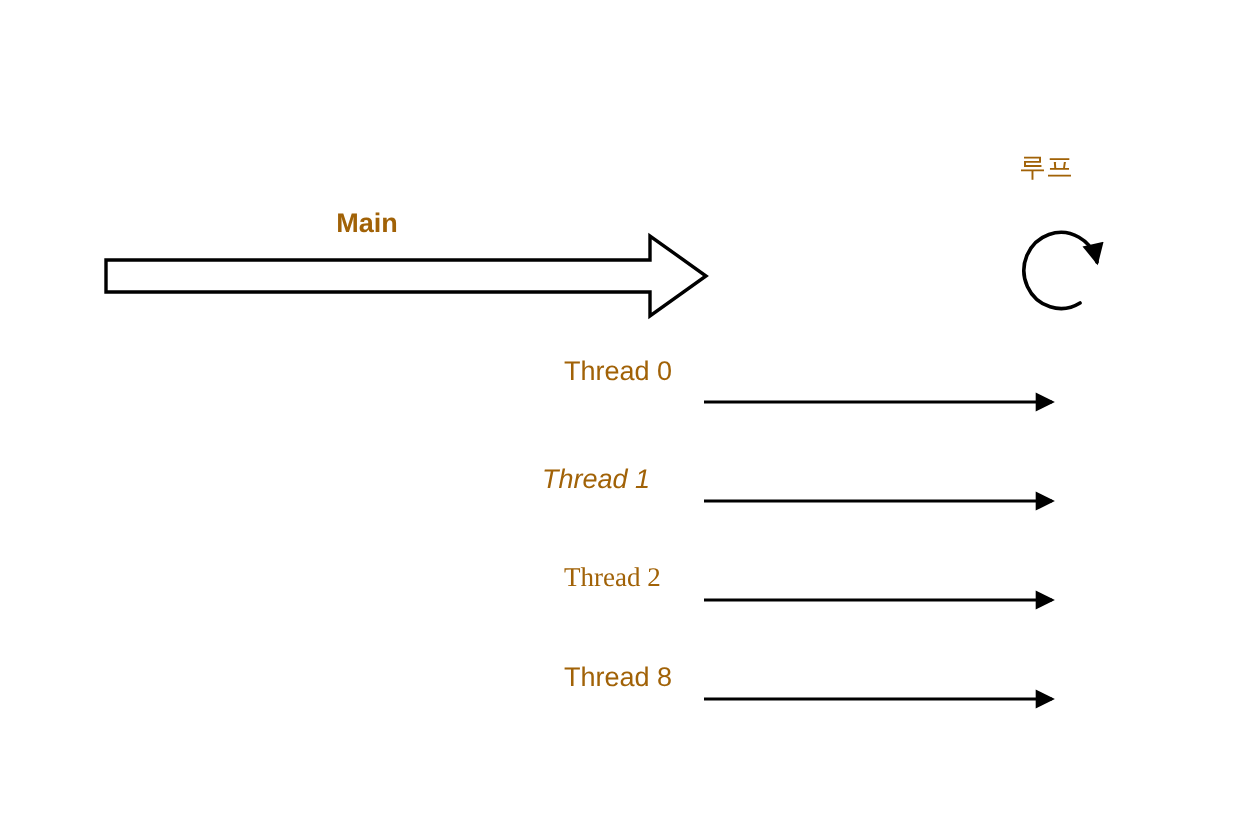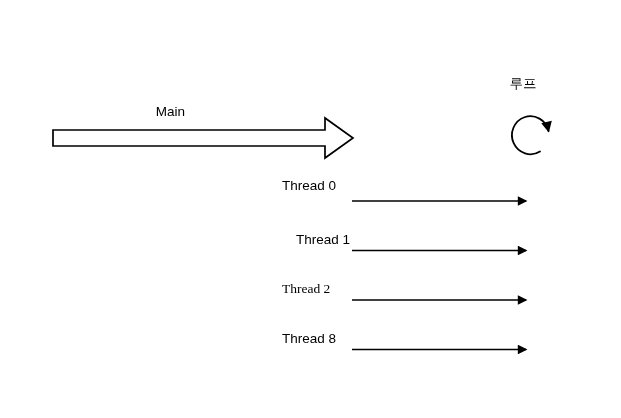--- a/index.html
+++ b/index.html
@@ -23,7 +23,7 @@
     font-size: 13.5px;
     line-height: 15px;
     white-space: nowrap;
-    color: #000000;
+    color: #a16207;
   }
   .label.center { text-align: center; }
 </style>

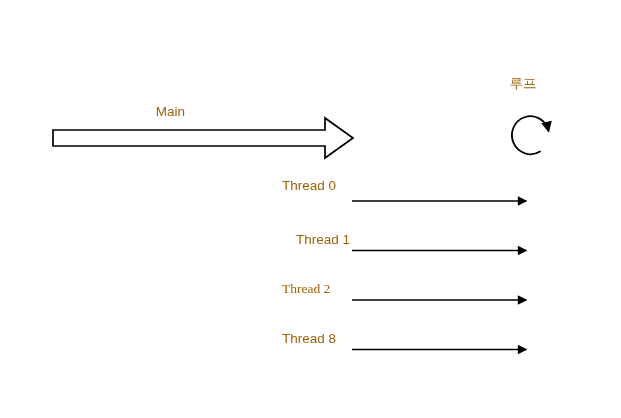--- a/index.html
+++ b/index.html
@@ -49,7 +49,7 @@
     <line x1="352" y1="349.5" x2="526" y2="349.5" stroke="#000000" stroke-width="1.6" marker-end="url(#ah)"></line>
   </svg>
 
-  <div class="label center" style="left:130px; top:104px; width:81px;">Main</div>
+  <div class="label center" style="left:143px; top:104px; width:81px;font-weight:bold;">Main</div>
 
   <div class="label center" style="left:483px; top:76px; width:80px;">루프</div>
 

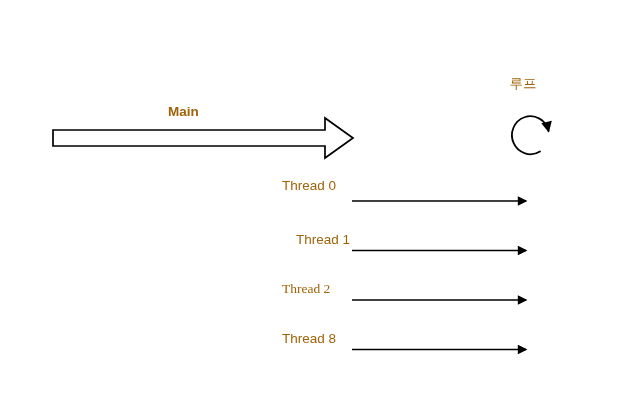--- a/index.html
+++ b/index.html
@@ -55,7 +55,7 @@
 
   <div class="label" style="left:282px; top:178px;">Thread 0</div>
 
-  <div class="label" style="left:296px; top:231.5px;">Thread 1</div>
+  <div class="label" style="left:271px; top:231.5px;font-style:italic;">Thread 1</div>
 
   <div class="label" style="left:282px; top:281px;font-family:Liberation Serif, serif;">Thread 2</div>
 

